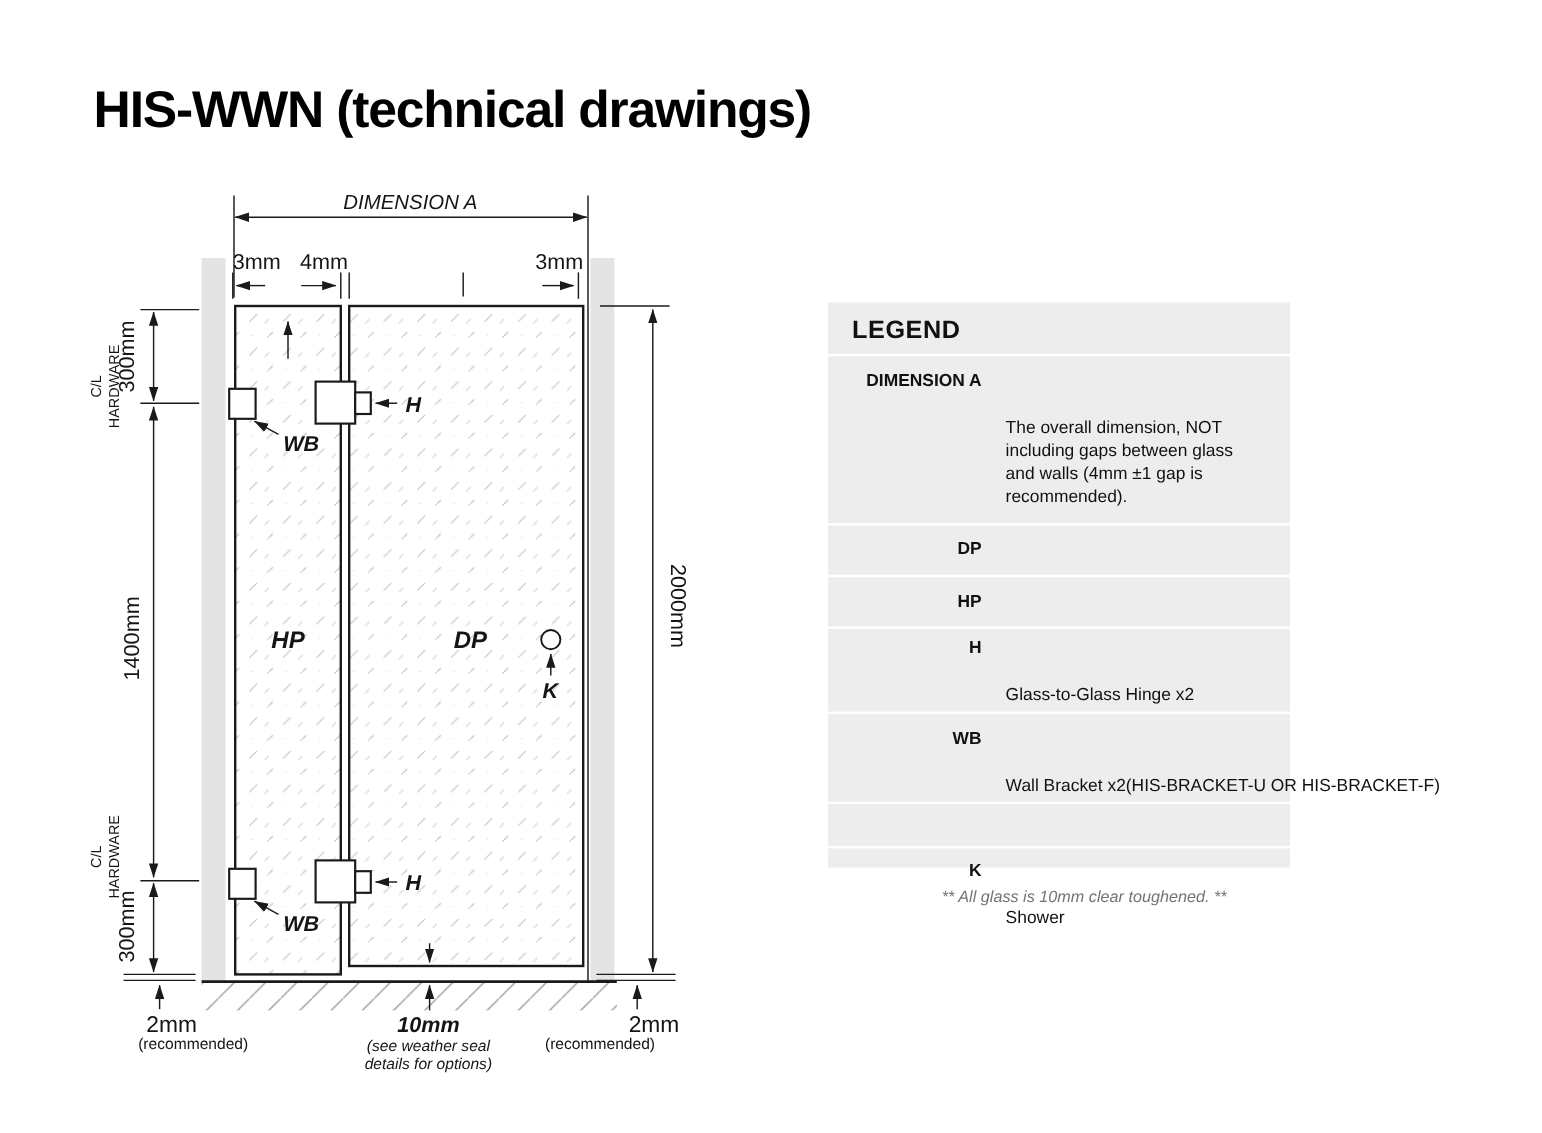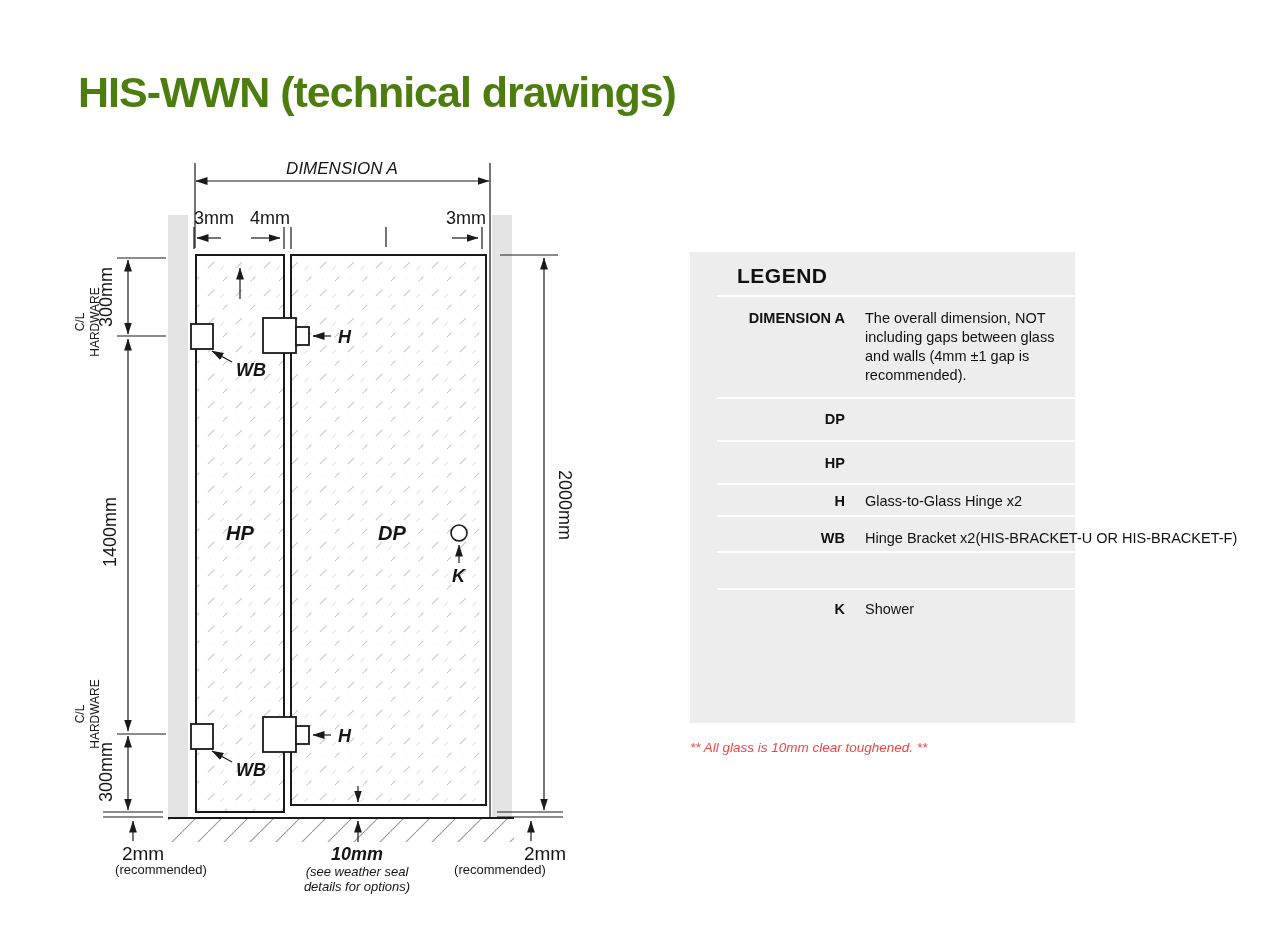--- a/index.html
+++ b/index.html
@@ -6,7 +6,7 @@
   .canvas{position:relative;width:1285px;height:944px;background:#ffffff;overflow:hidden;
           font-family:"Liberation Sans",sans-serif;color:#111;}
   .page-title{position:absolute;left:78px;top:68px;font-size:43px;font-weight:bold;
-              letter-spacing:-1px;color:#4d7c0f;}
+              letter-spacing:-1px;color:#000000;}
   svg{position:absolute;left:0;top:0;}
   svg text{font-family:"Liberation Sans",sans-serif;fill:#151515;}
   .dim{stroke:#1a1a1a;stroke-width:1.2;fill:none;}

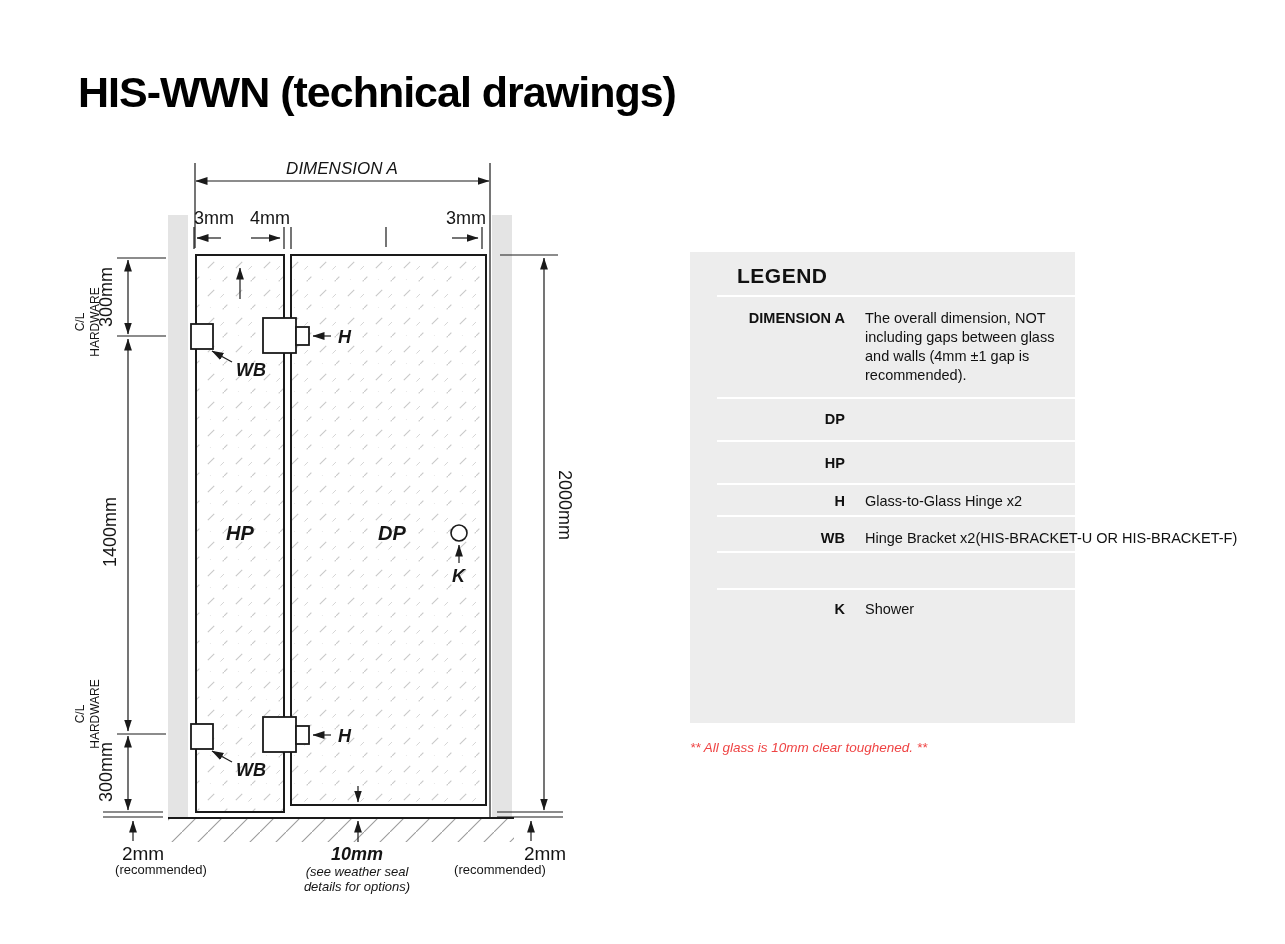--- a/index.html
+++ b/index.html
@@ -25,7 +25,7 @@
   .t-seal{font-size:13px;font-style:italic;}
   
   .legend{position:absolute;left:690px;top:252px;width:385px;height:471px;background:#ededed;
-          box-sizing:border-box;font-size:14.5px;line-height:19px;padding-left:27px;}
+          box-sizing:border-box;font-size:14.5px;line-height:19px;}
   .legend-title{padding:14px 0 0 20px;font-size:21px;font-weight:bold;height:29px;
                 border-bottom:2px solid #ffffff;box-sizing:content-box;letter-spacing:.5px;}
   .lrow{display:flex;border-bottom:2px solid #ffffff;}

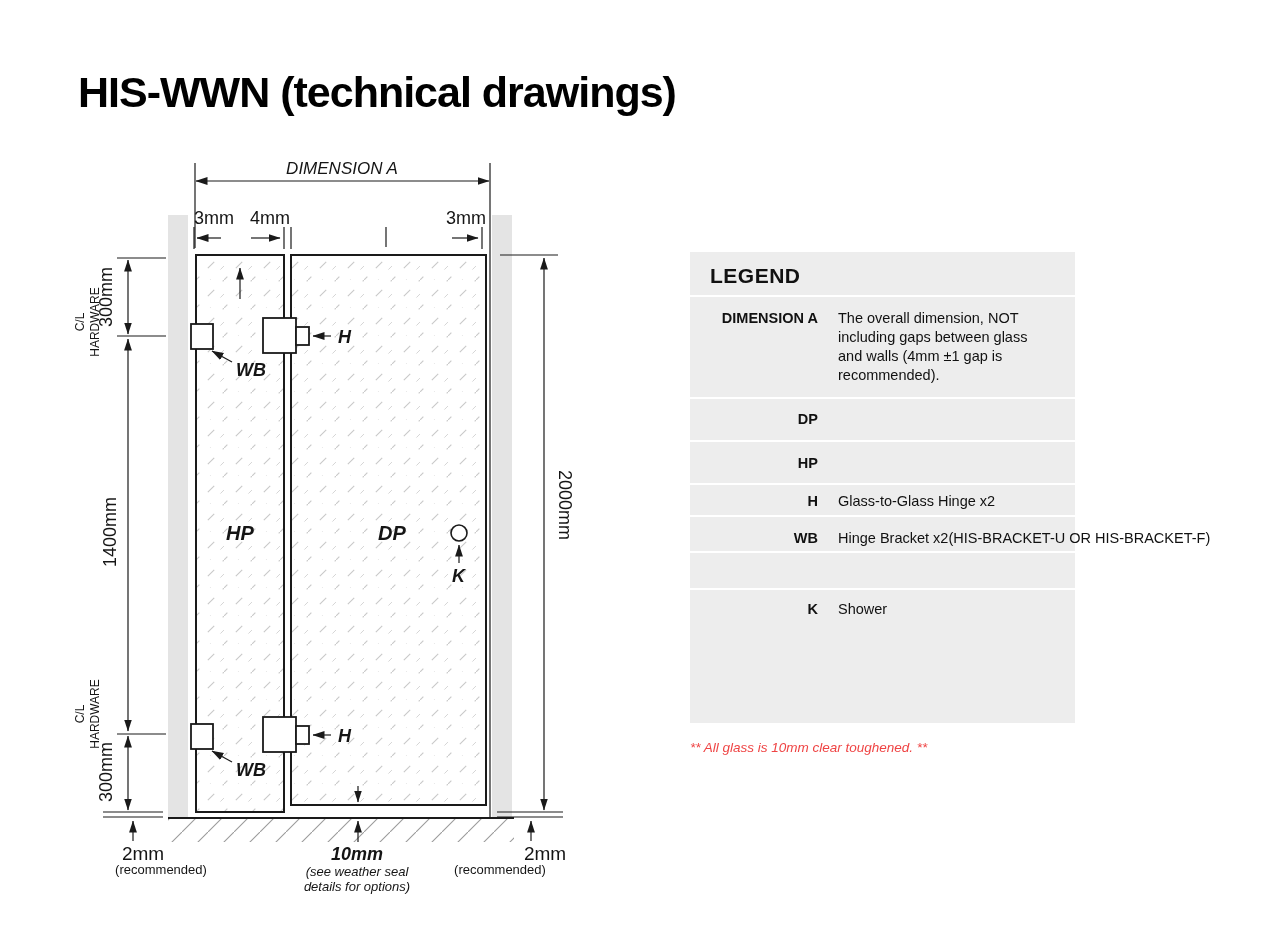--- a/index.html
+++ b/index.html
@@ -30,7 +30,7 @@
                 border-bottom:2px solid #ffffff;box-sizing:content-box;letter-spacing:.5px;}
   .lrow{display:flex;border-bottom:2px solid #ffffff;}
   .lrow .term{width:128px;flex:0 0 128px;text-align:right;font-weight:bold;}
-  .lrow .desc{margin-left:20px;white-space:pre;}
+  .lrow .desc{margin-left:20px;white-space:pre;margin-top:39px;}
   .r1{padding:12px 0 12px 0;}
   .r2{padding:11px 0 11px 0;}
   .r3{padding:12px 0 10px 0;}

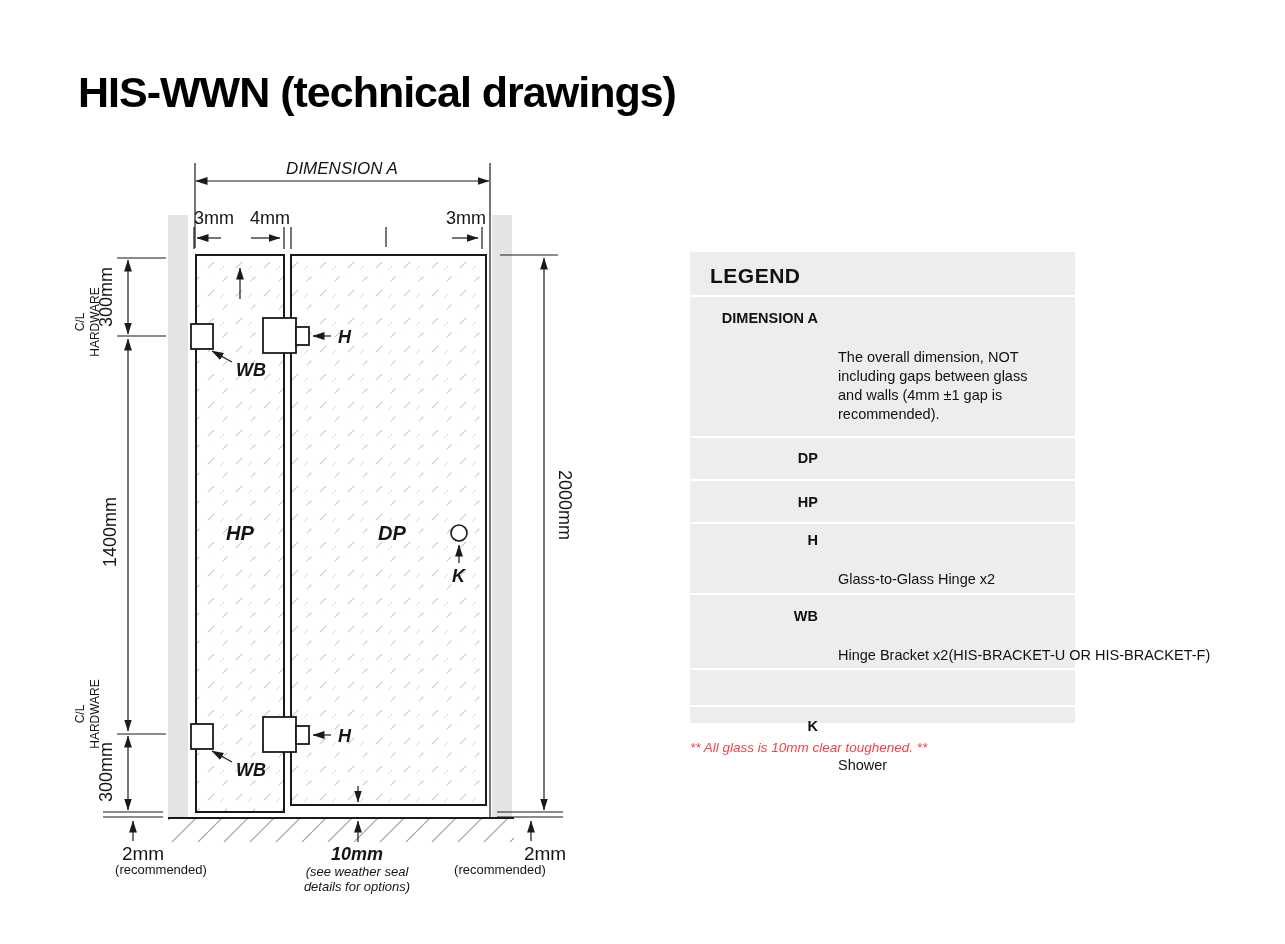--- a/index.html
+++ b/index.html
@@ -203,7 +203,7 @@
     </div>
     <div class="lrow r5">
       <div class="term">WB</div>
-      <div class="desc">Hinge Bracket x2(HIS-BRACKET-U OR HIS-BRACKET-F)</div>
+      <div class="desc">Wall Bracket x2(HIS-BRACKET-U OR HIS-BRACKET-F)</div>
     </div>
     <div class="lrow r6">
       <div class="term"></div>

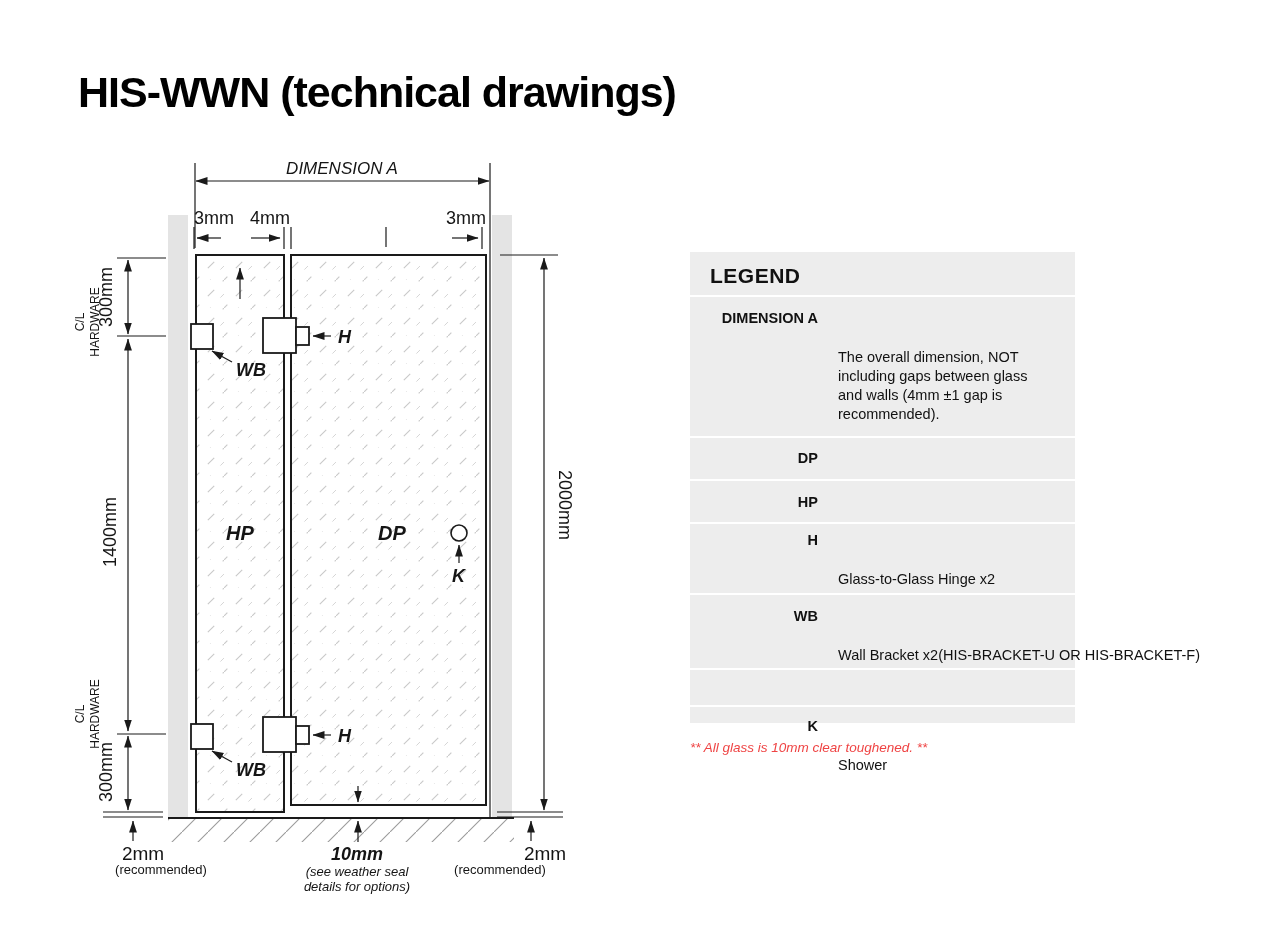--- a/index.html
+++ b/index.html
@@ -38,8 +38,8 @@
   .r5{padding:12px 0 3px 0;}
   .r6{height:35px;}
   .r7{padding:10px 0 9px 0;border-bottom:none;}
-  .footnote{position:absolute;left:690px;top:740px;width:385px;
-            font-size:13.5px;font-style:italic;color:#ef4444;}
+  .footnote{position:absolute;left:711px;top:740px;width:385px;text-align:center;
+            font-size:13.5px;font-style:italic;color:#737373;}
 </style>
 </head>
 <body>

